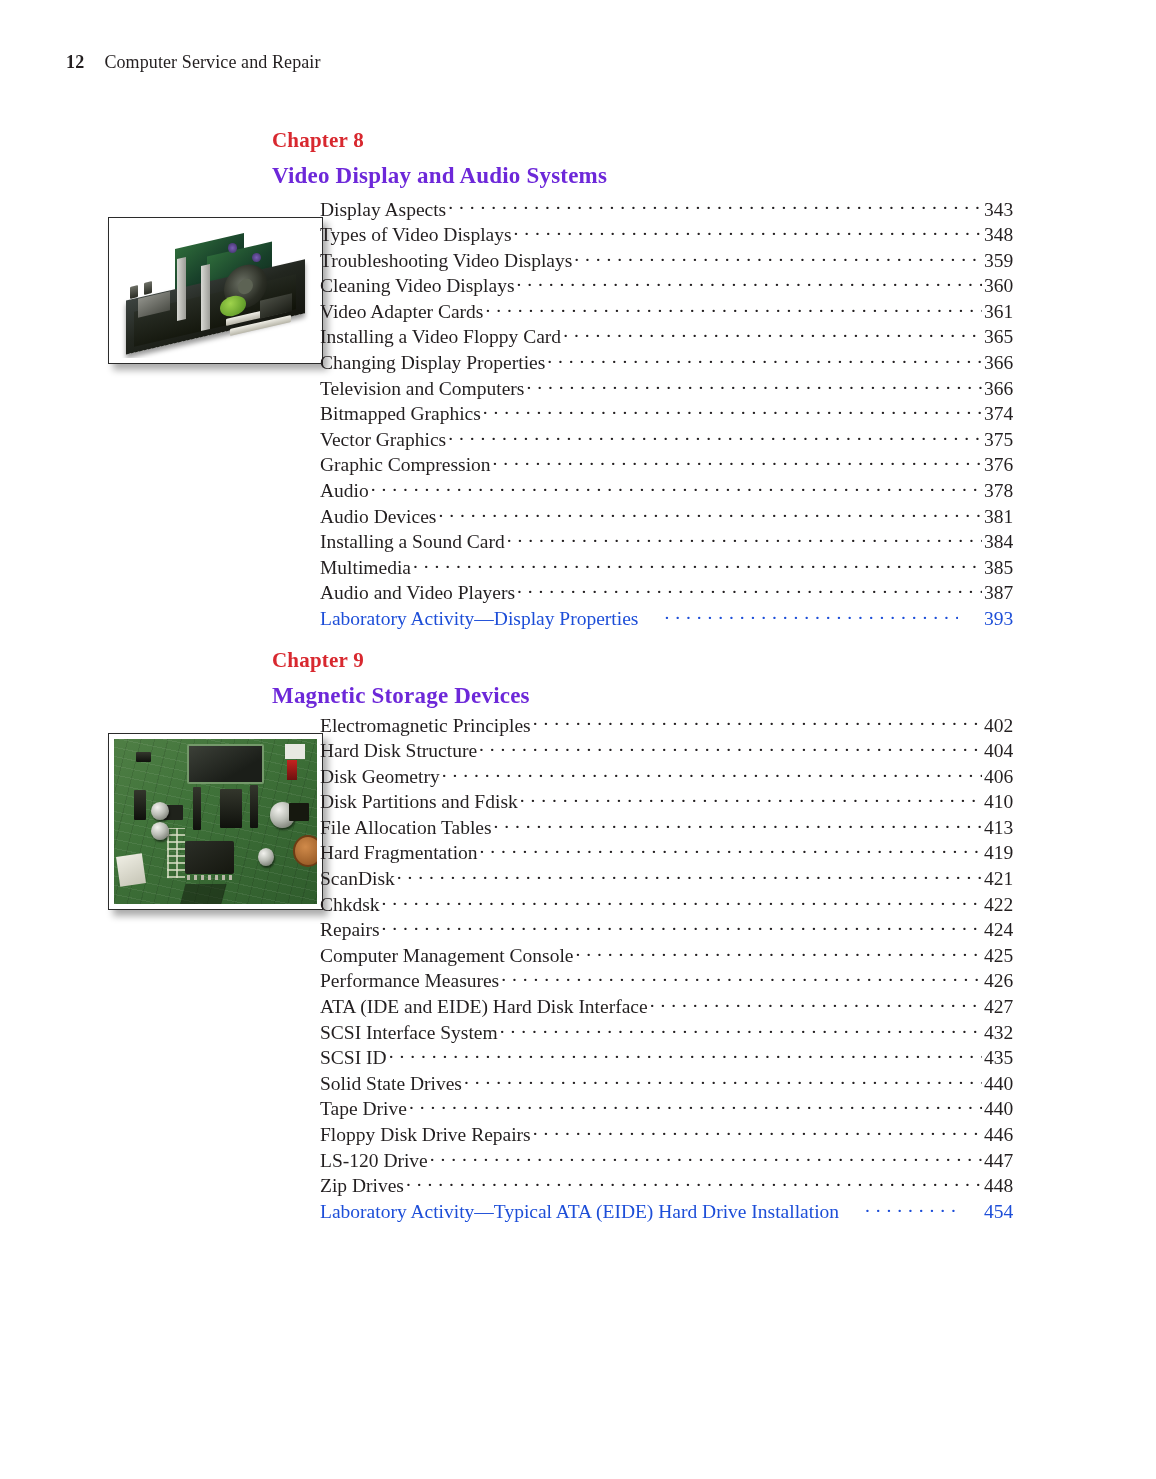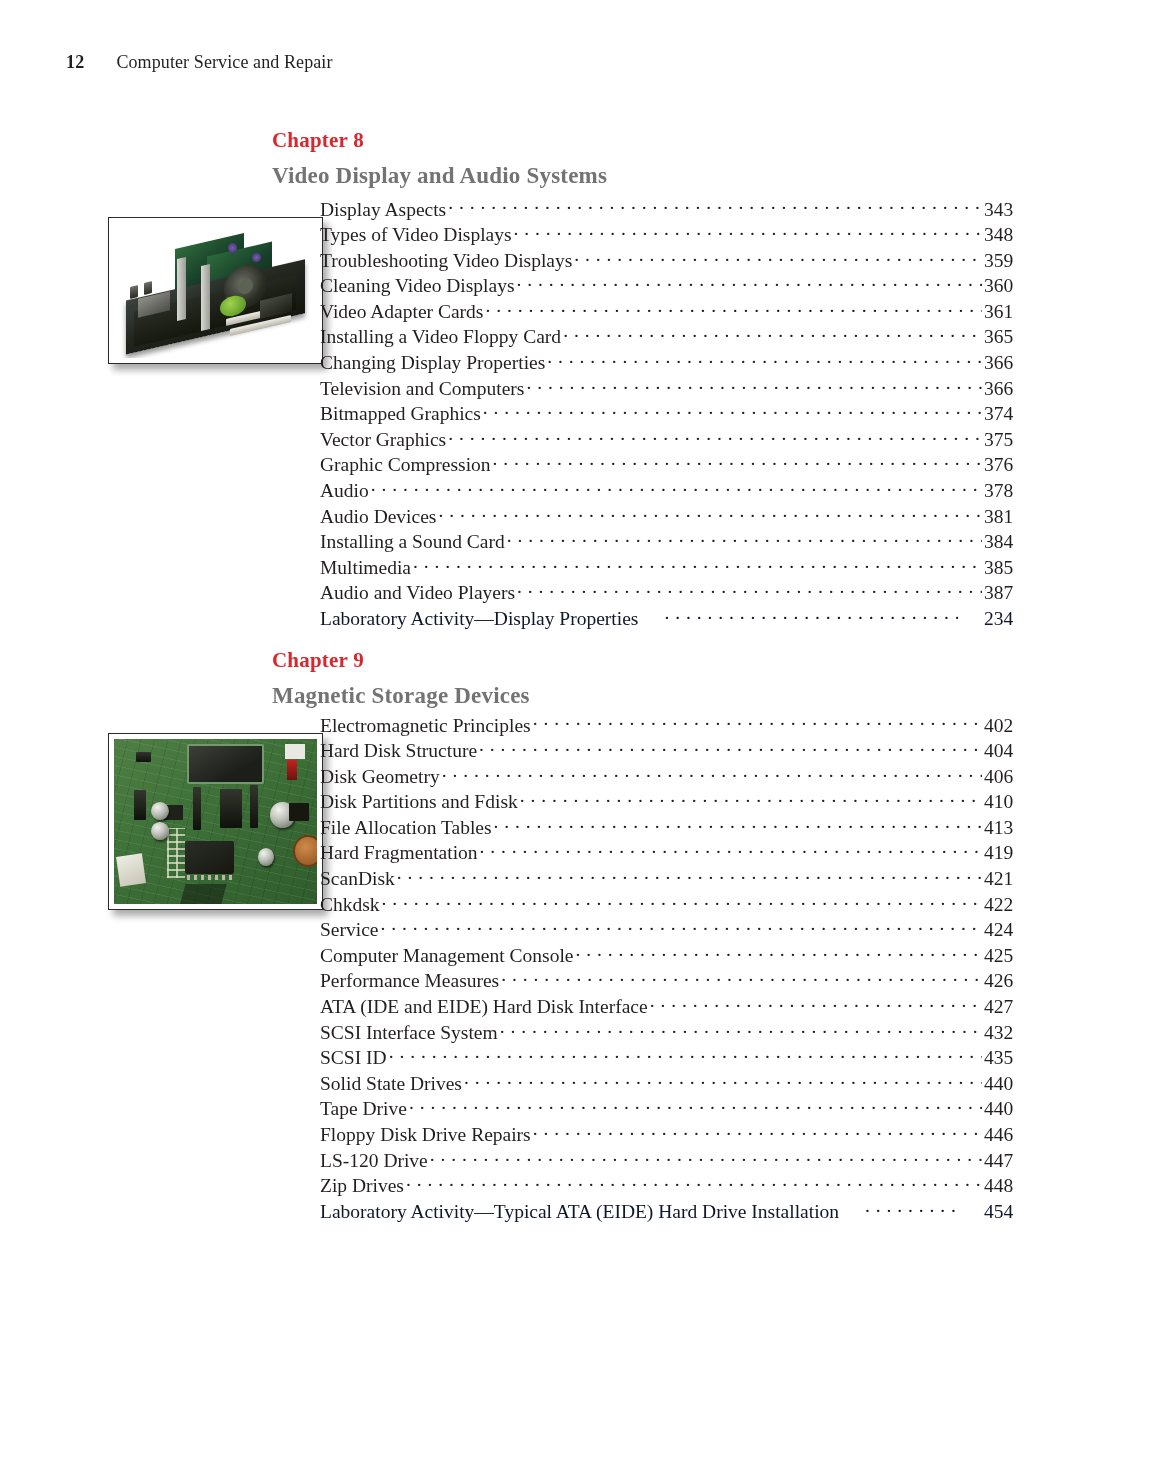--- a/index.html
+++ b/index.html
@@ -32,7 +32,7 @@
     letter-spacing: 0.2px;
   }
   .running-head .book-title {
-    margin-left: 32px;
+    margin-left: 20px;
     font-size: 18px;
     letter-spacing: 0.1px;
   }

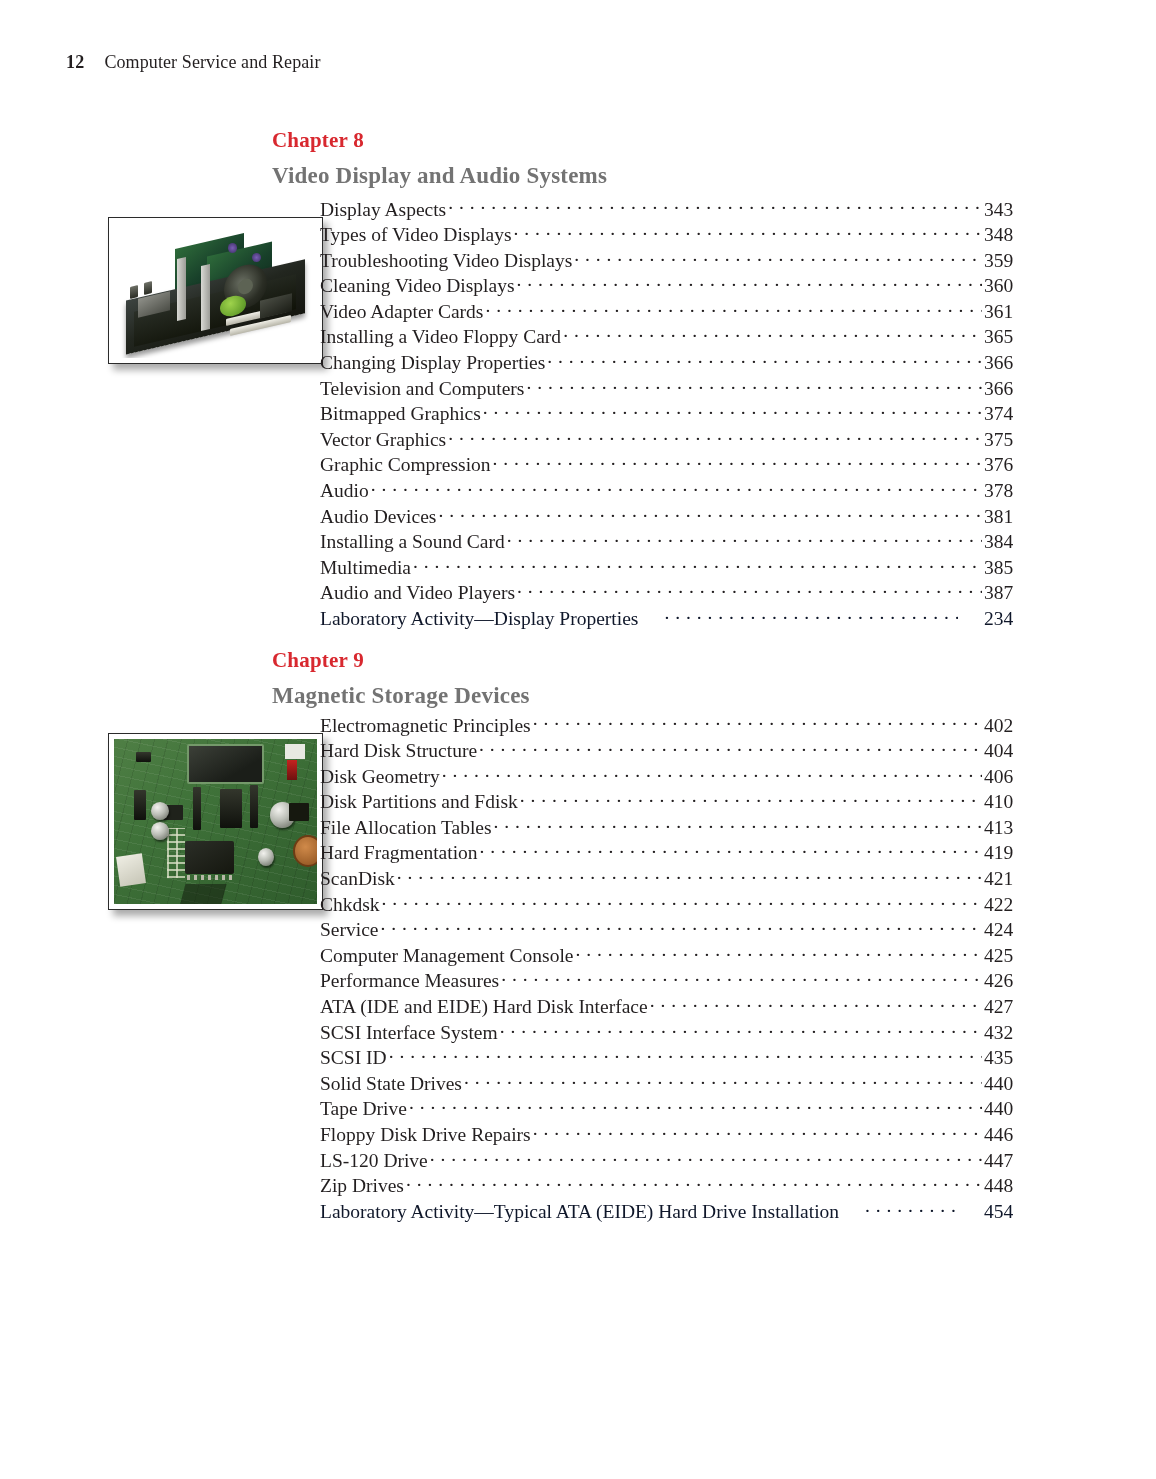--- a/index.html
+++ b/index.html
@@ -61,7 +61,7 @@
     top: 35px;
     font-size: 23px;
     font-weight: bold;
-    color: #737373;
+    color: #6d28d9;
     letter-spacing: 0.2px;
     font-family: Liberation Serif, serif;
   }

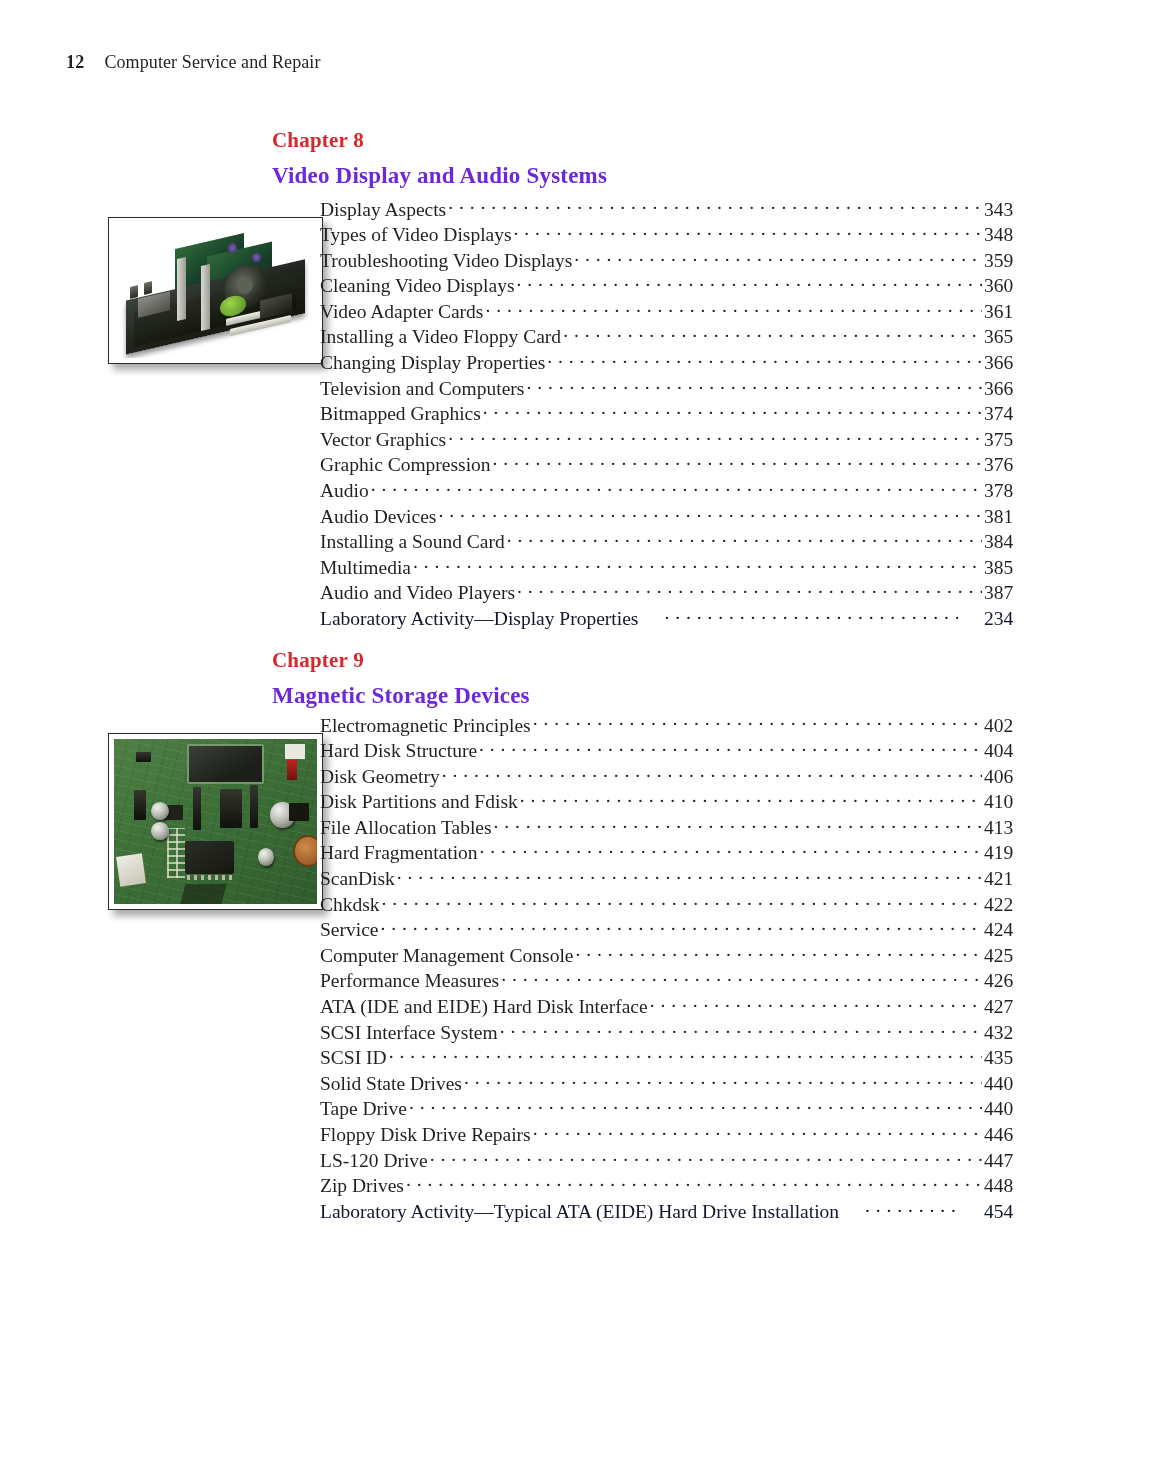--- a/index.html
+++ b/index.html
@@ -324,7 +324,7 @@
     color: #231f20;
   }
   .toc-entry.lab {
-    color: #0f172a;
+    color: #1d4ed8;
     gap: 24px;
   }
   .toc-title {

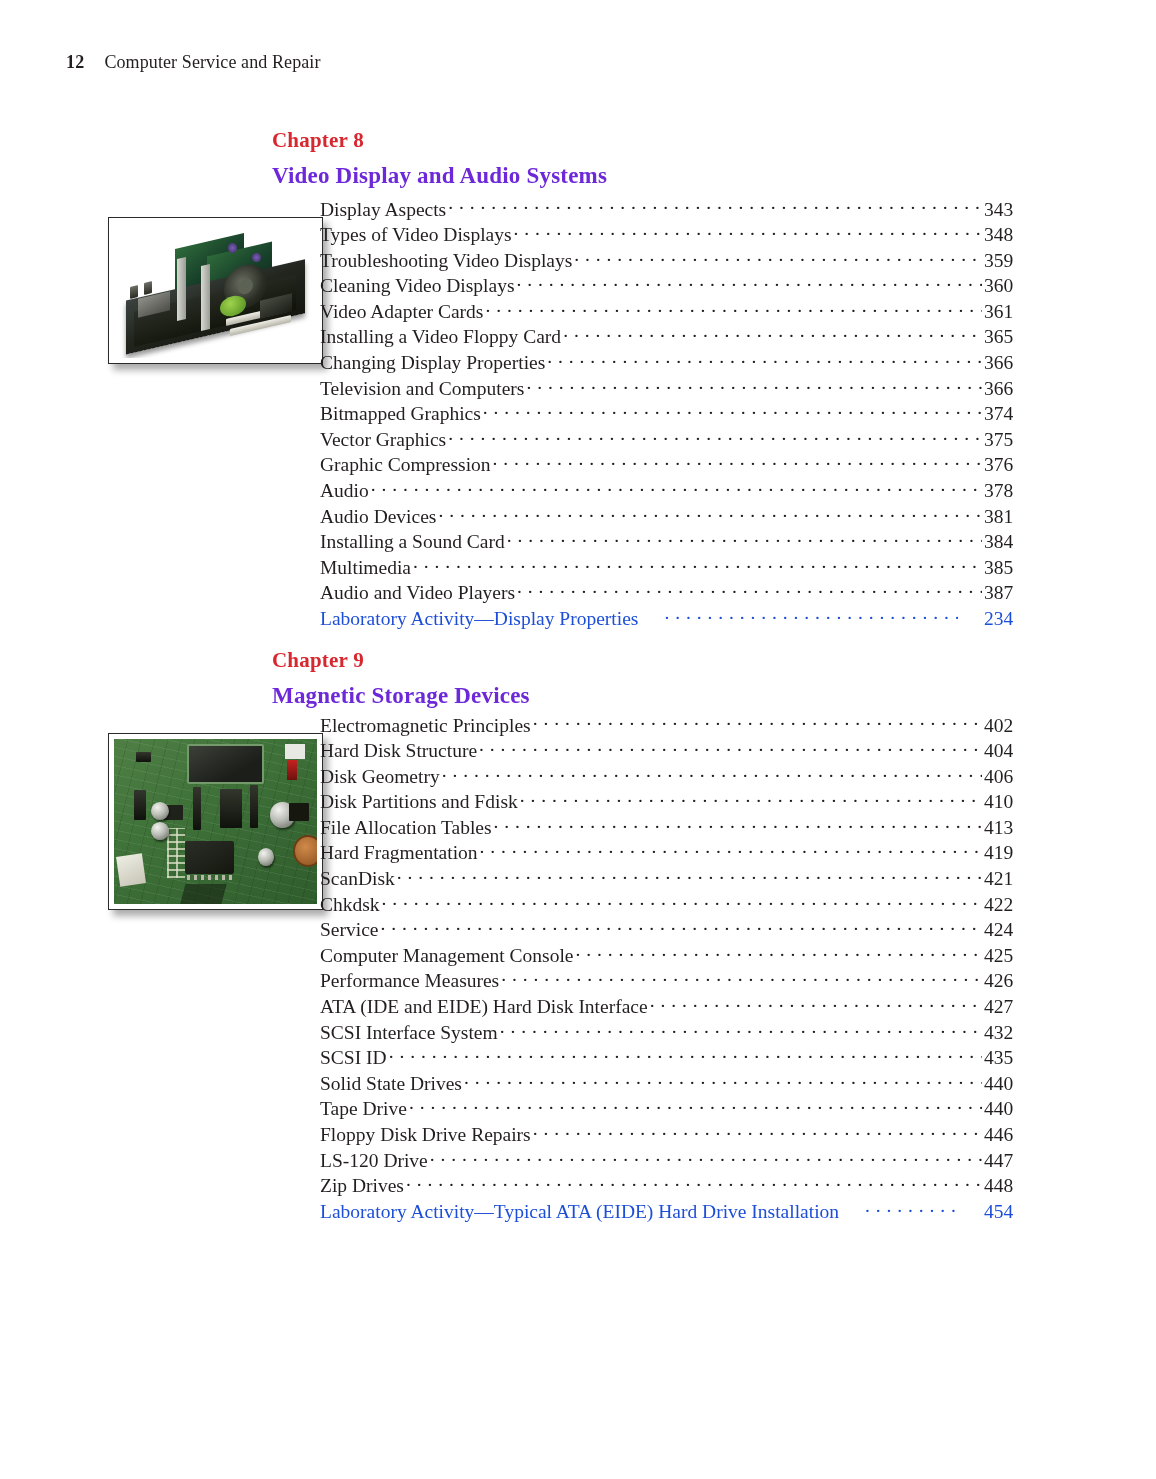--- a/index.html
+++ b/index.html
@@ -471,7 +471,7 @@
       <div class="toc-entry lab">
         <span class="toc-title">Laboratory Activity—Display Properties</span>
         <span class="toc-leader"></span>
-        <span class="toc-page">234</span>
+        <span class="toc-page">393</span>
       </div>
     </div>
 </section>

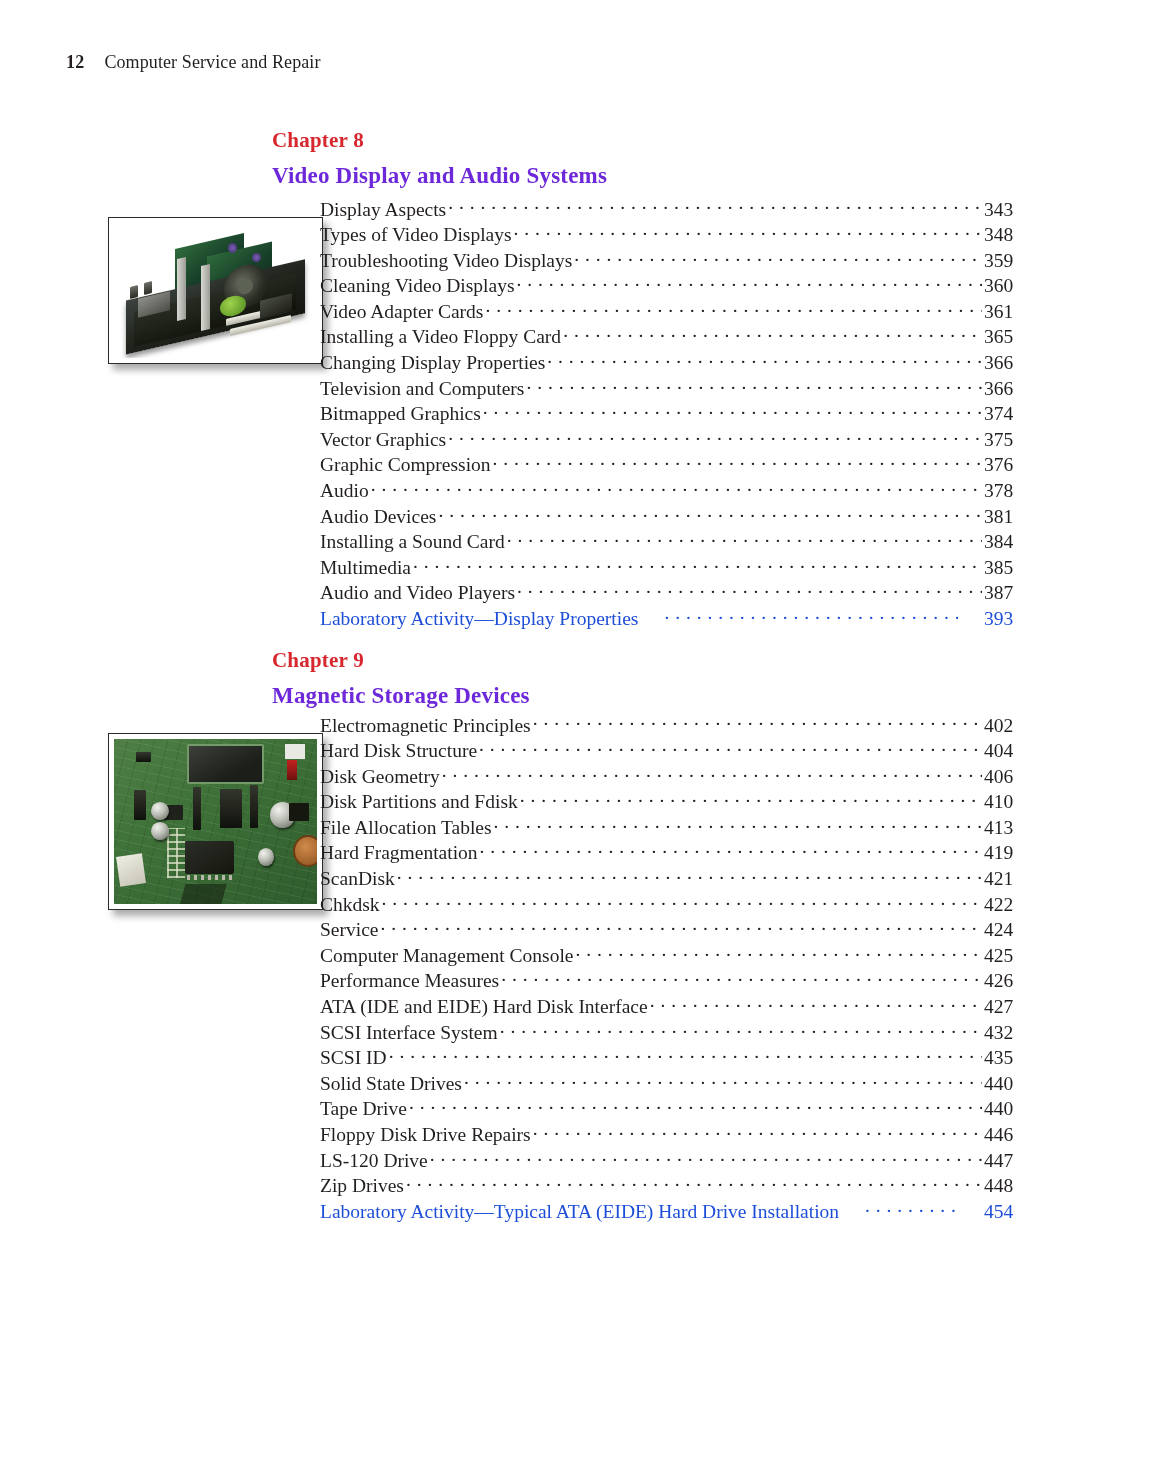--- a/index.html
+++ b/index.html
@@ -550,7 +550,7 @@
         <span class="toc-page">422</span>
       </div>
       <div class="toc-entry">
-        <span class="toc-title">Service</span>
+        <span class="toc-title">Repairs</span>
         <span class="toc-leader"></span>
         <span class="toc-page">424</span>
       </div>

